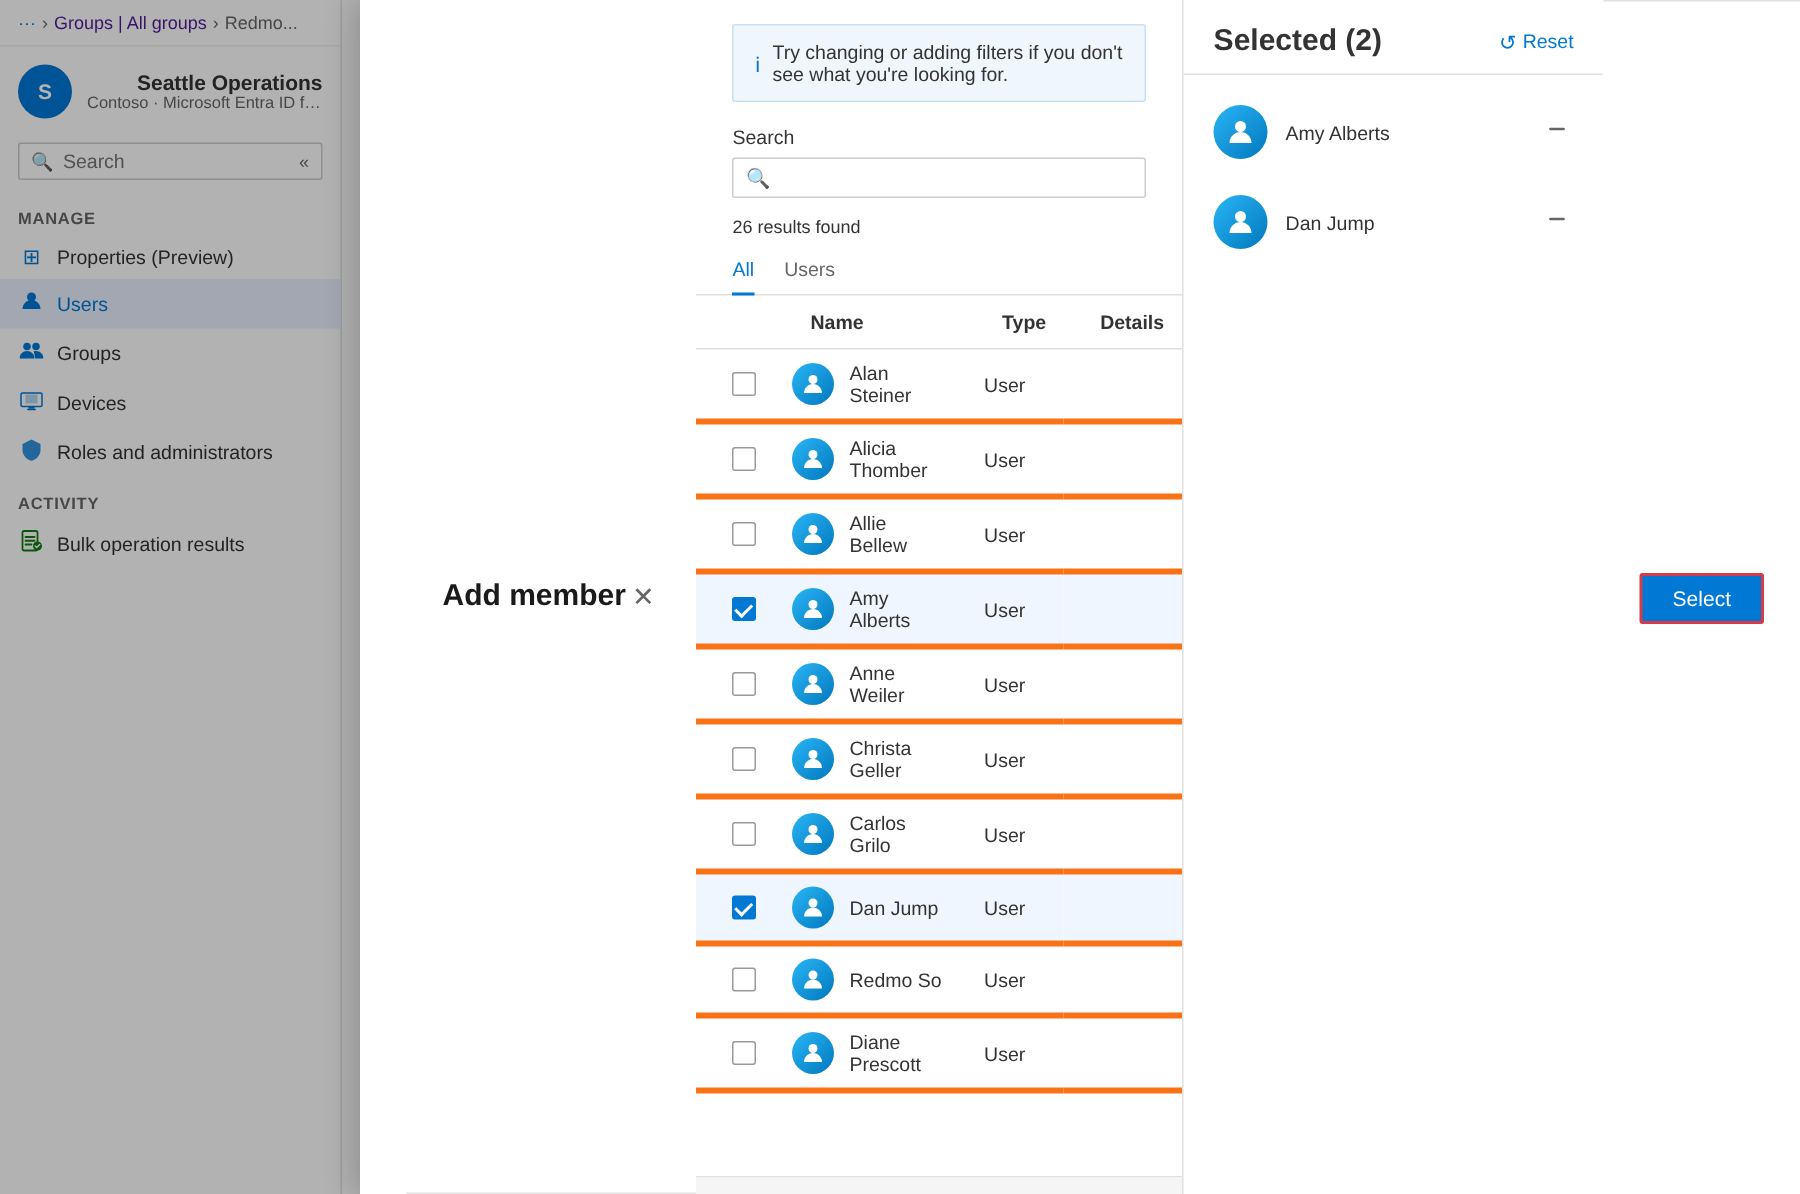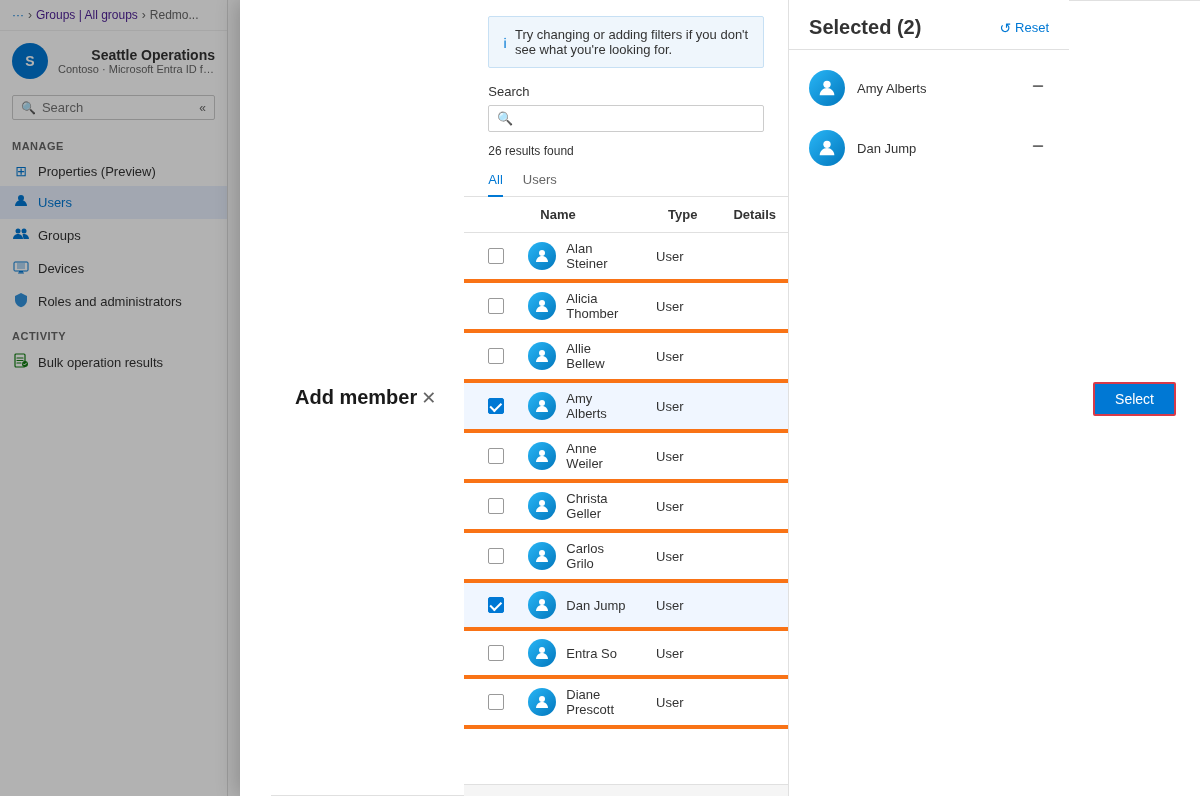--- a/index.html
+++ b/index.html
@@ -647,7 +647,7 @@
                             <path d="M4 20c0-4.4 3.6-8 8-8s8 3.6 8 8H4z"></path>
                           </svg>
         </div>
-        <span>Entra So</span>
+        <span>Redmo So</span>
       </div>
     </td>
     <td>User</td>

